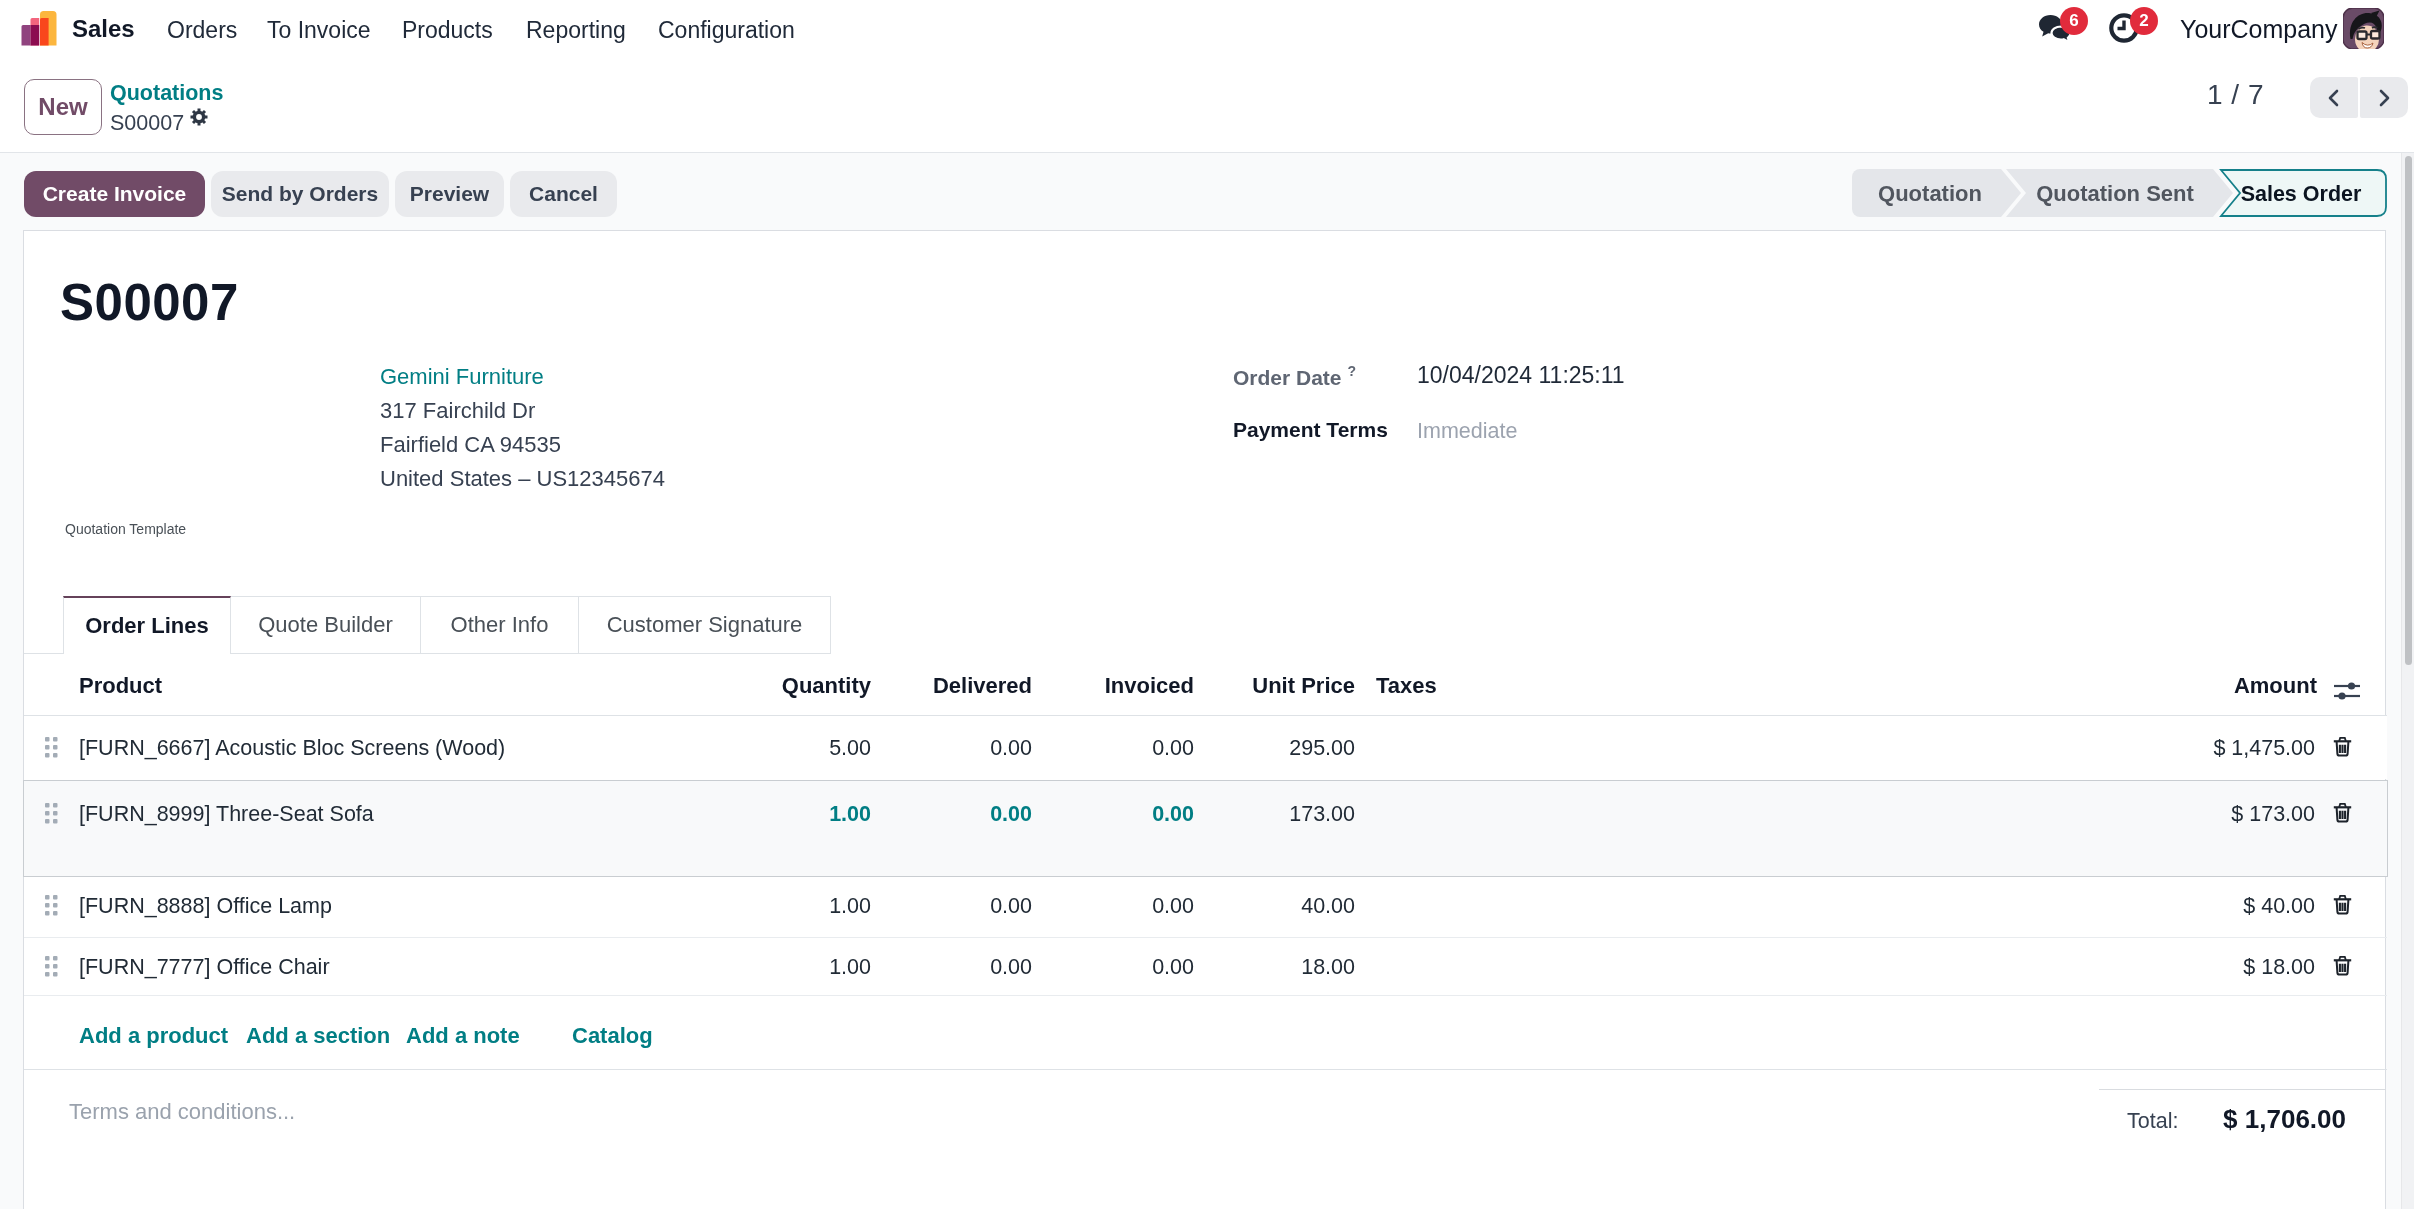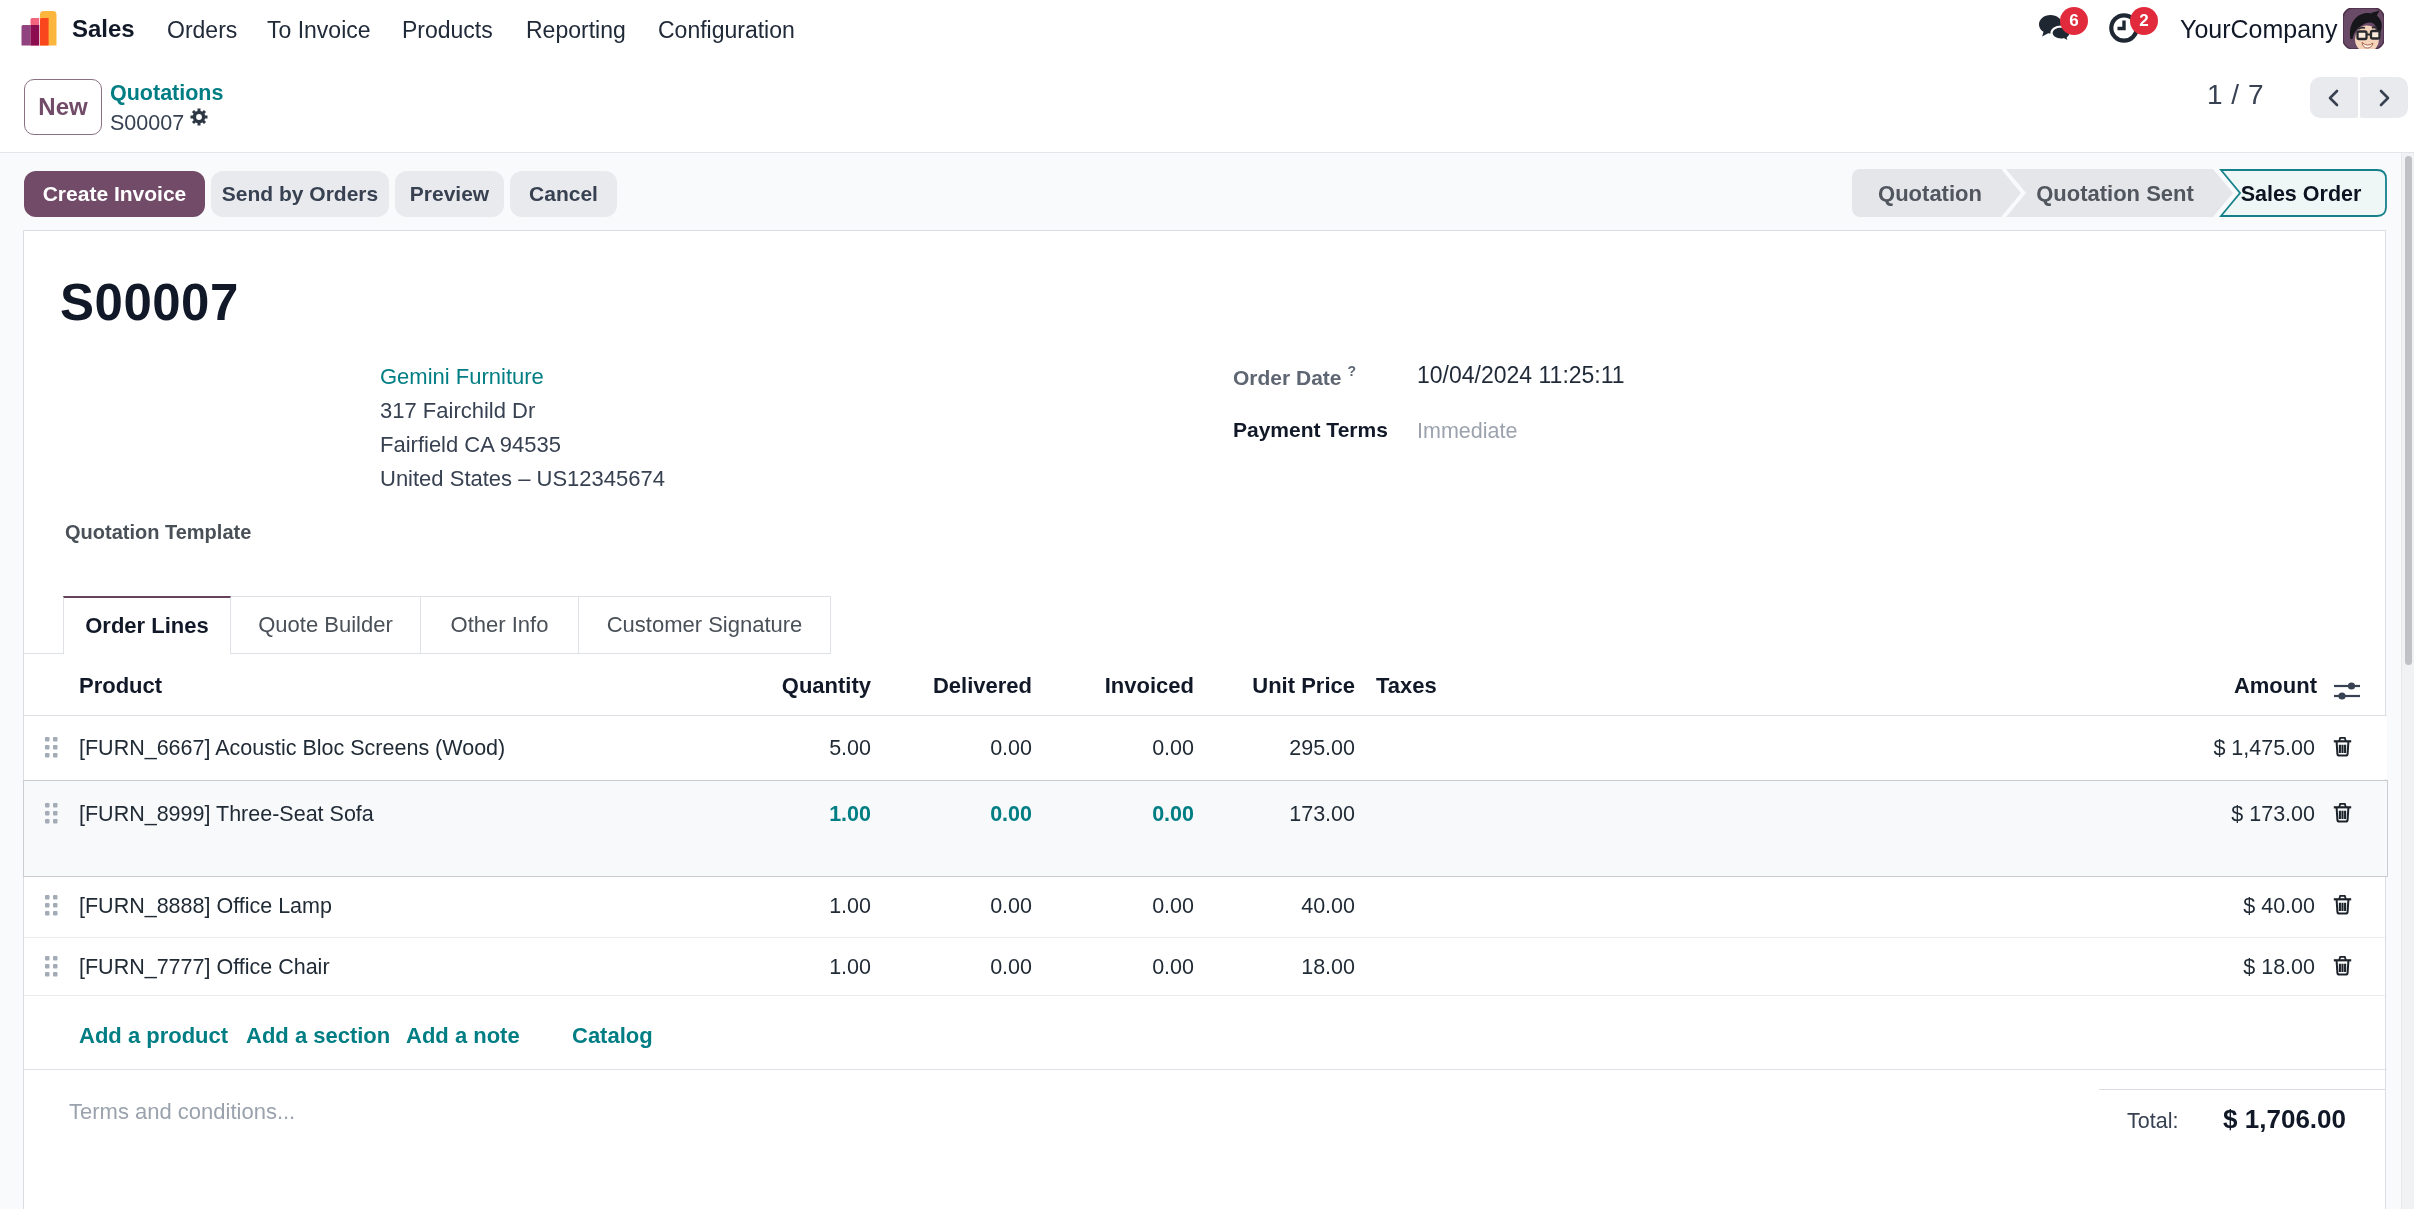--- a/index.html
+++ b/index.html
@@ -28,7 +28,7 @@
 .custinput{left:37px;top:126px;width:293px;height:50px;border:4px solid #e7552c;border-radius:8px;box-shadow:0 0 0 5px #fad9c8;background:#fff;font-size:22px;color:#111827;display:flex;align-items:center;padding-left:7px}
 .gemini{left:356px;top:133px;font-size:22px;color:#017e84}
 .addr{left:356px;font-size:22px;color:#374151}
-.qtpl{left:41px;top:290px;font-size:20px;color:#495057;font-weight:700}
+.qtpl{left:41px;top:290px;font-size:14px;color:#495057;font-weight:400}
 .flabel{left:1209px;font-size:21px;font-weight:600;color:#5f6673}
 .fval{left:1393px;font-size:21.5px;color:#1f2937}
 

